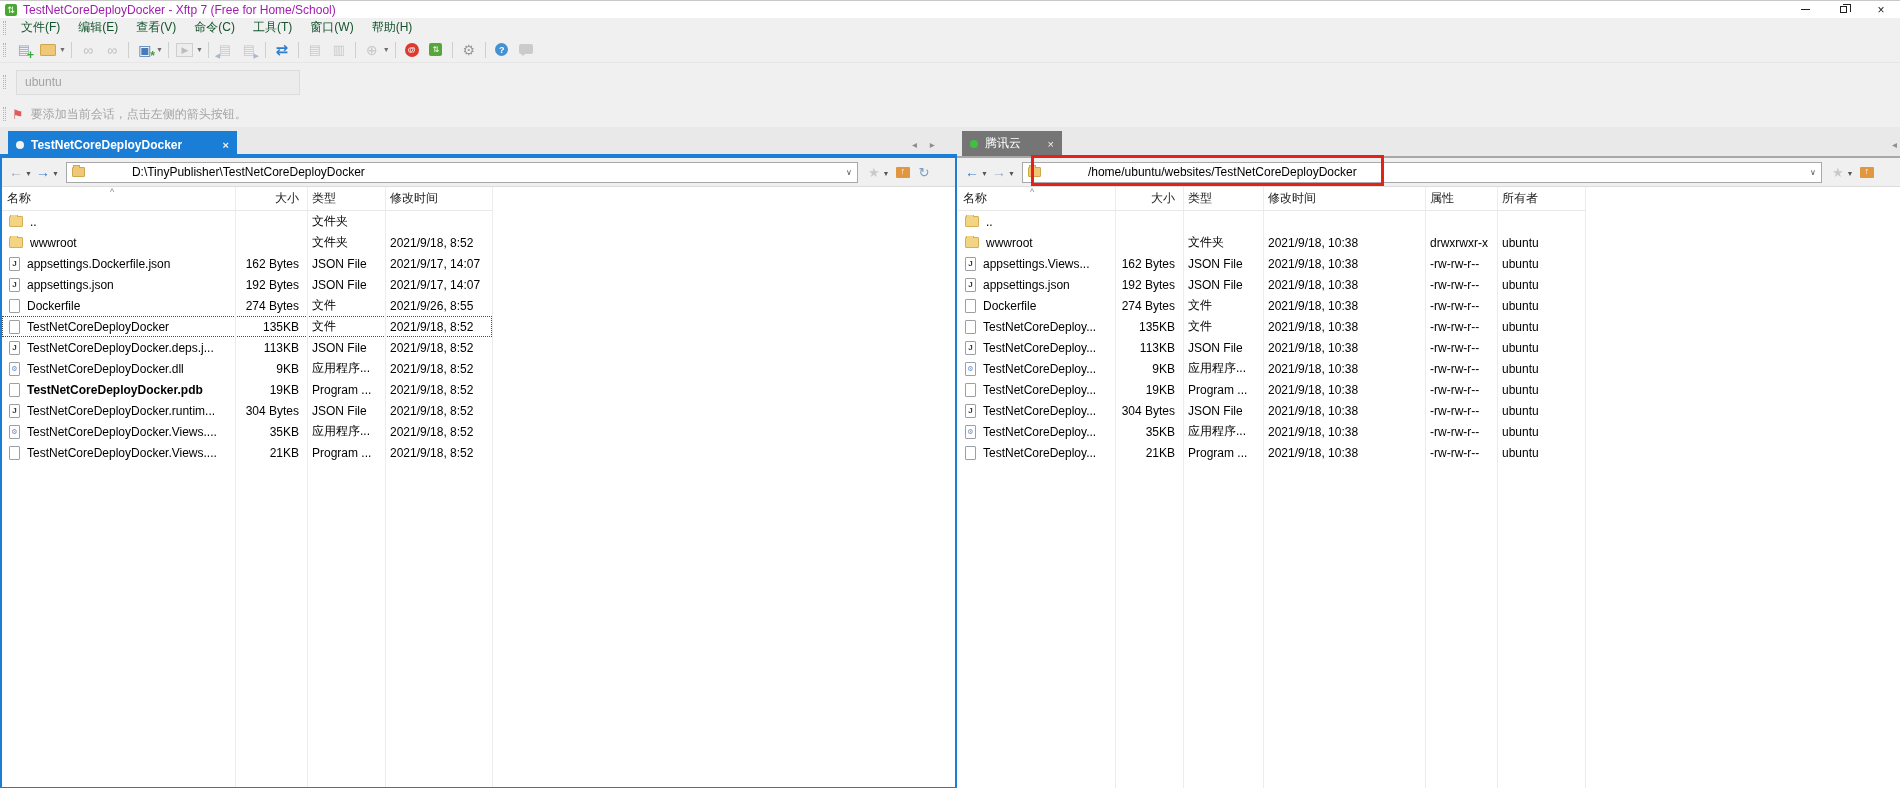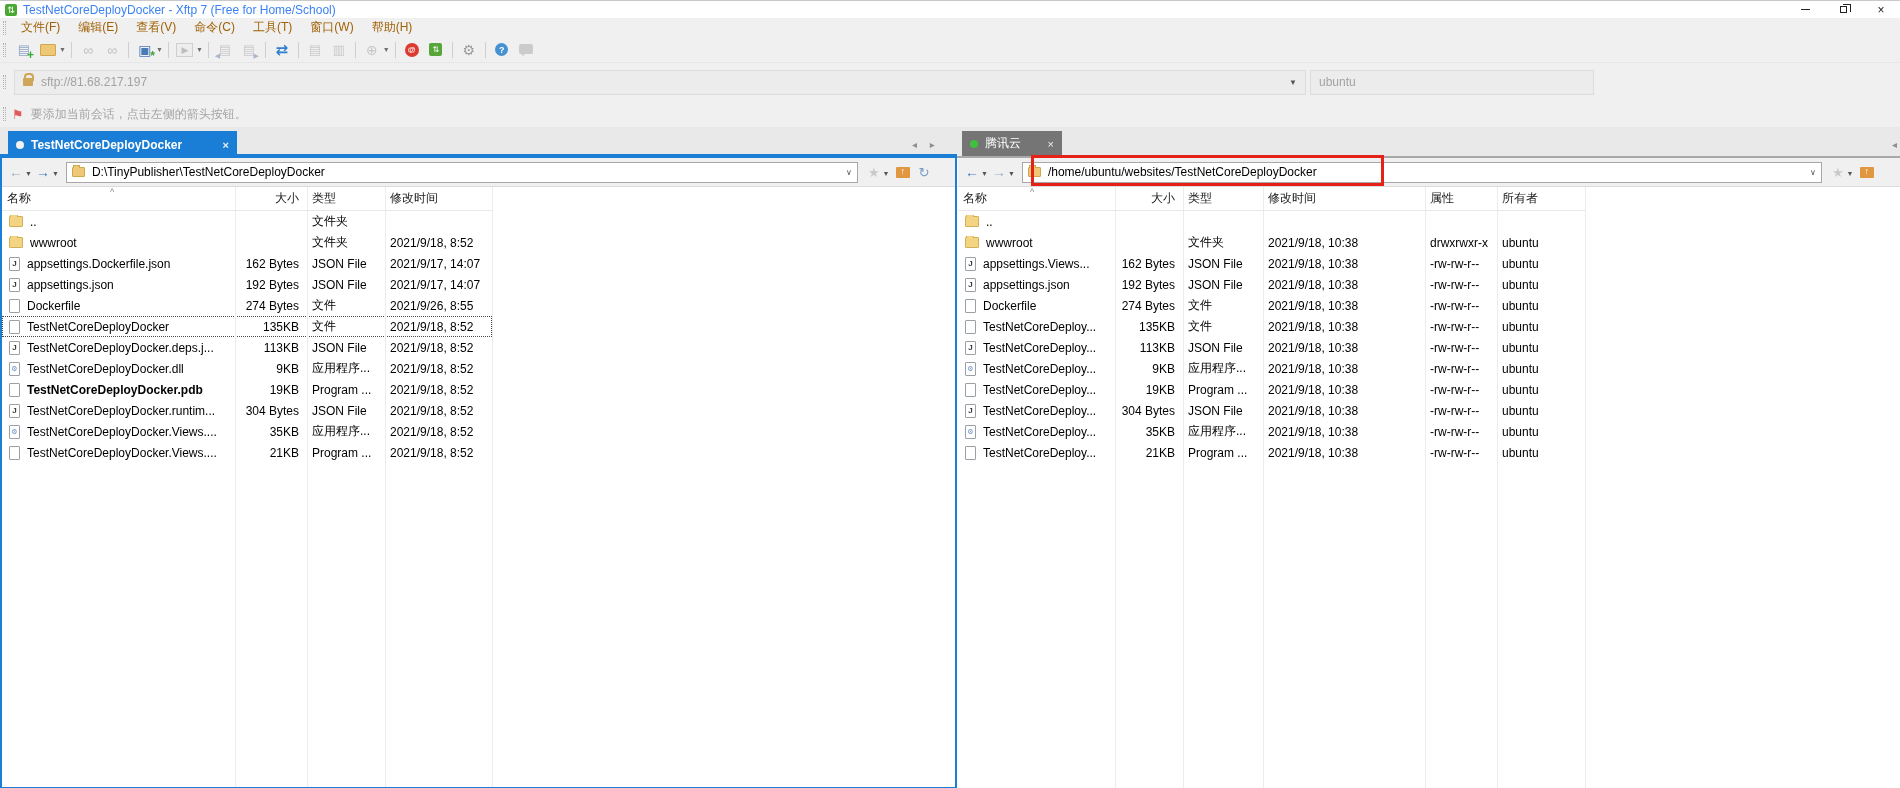--- a/index.html
+++ b/index.html
@@ -11,7 +11,7 @@
   .titlebar { height:17px; background:#fff; display:flex; align-items:center; position:relative; }
   .appicon { width:12px; height:12px; margin-left:5px; background:#4aa832; border-radius:2px;
     color:#fff; font-size:9px; line-height:12px; text-align:center; }
-  .title-text { margin-left:6px; font-size:12px; color:#3b82f6; }
+  .title-text { margin-left:6px; font-size:12px; color:#a21caf; }
   .winctl { position:absolute; right:0; top:0; height:17px; display:flex; }
   .wbtn { width:38px; height:17px; display:flex; align-items:center; justify-content:center; color:#222; }
   .ic-min { width:9px; height:1px; background:#222; display:block; }

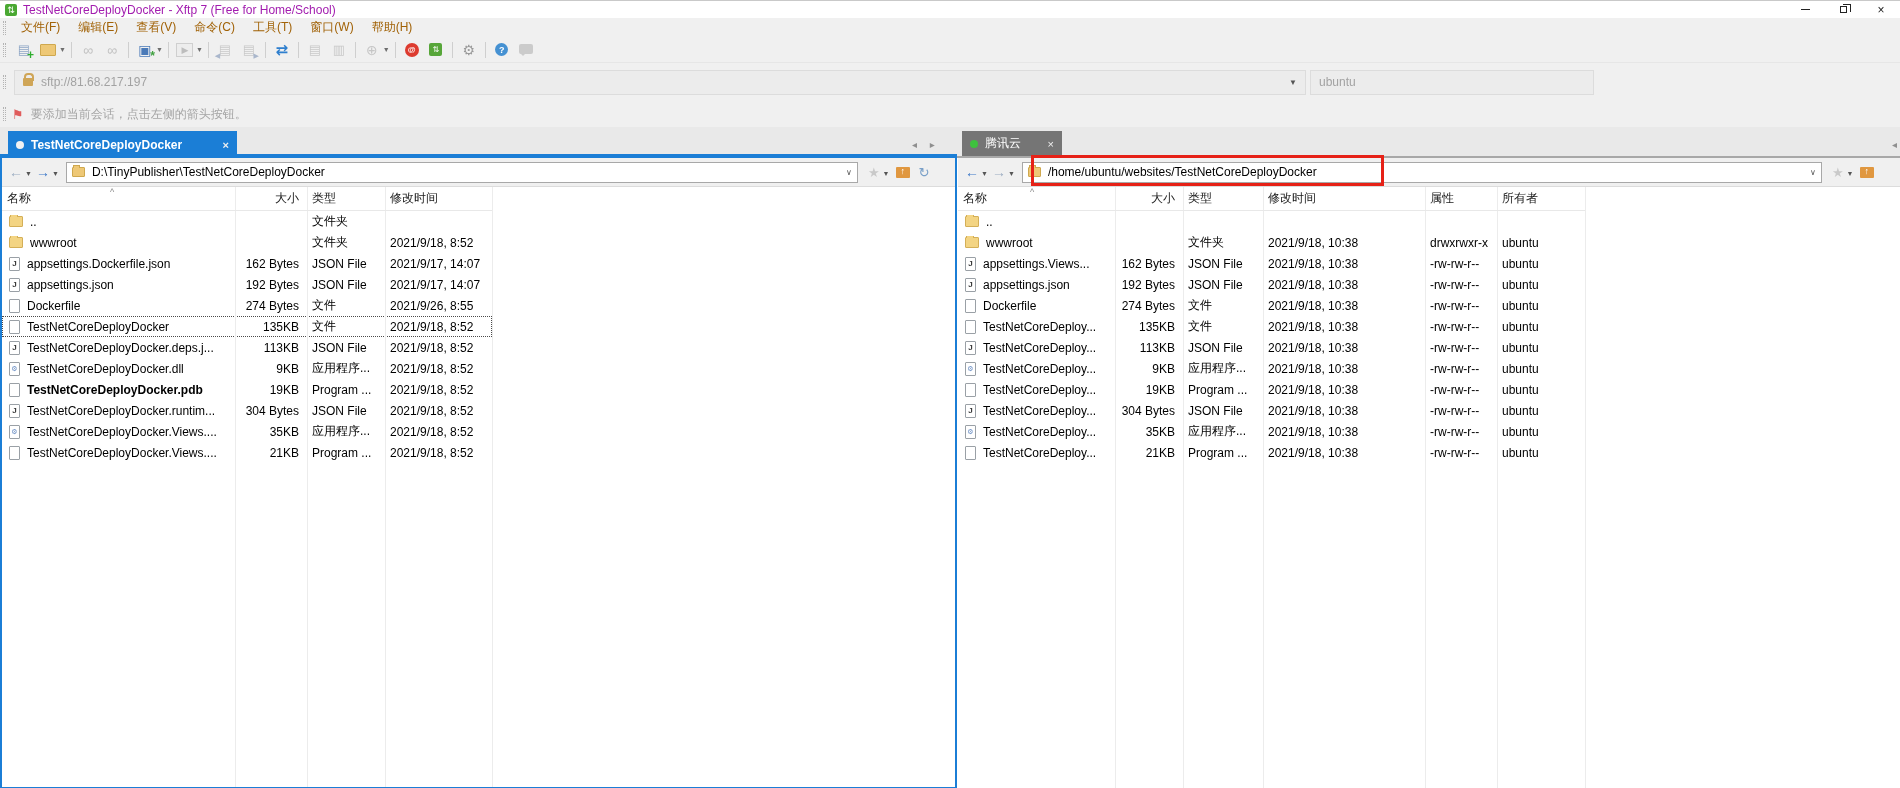--- a/index.html
+++ b/index.html
@@ -23,7 +23,7 @@
   .bar { background:#f0f0f0; display:flex; align-items:center; }
   .grip { width:3px; height:14px; border-left:1px dotted #b3b3b3; border-right:1px dotted #b3b3b3; margin:0 6px 0 3px; }
   .menubar { height:19px; }
-  .menu-item { padding:0 9px; height:100%; display:flex; align-items:center; color:#a16207; }
+  .menu-item { padding:0 9px; height:100%; display:flex; align-items:center; color:#14532d; }
 
   .toolbar { height:26px; border-bottom:1px solid #e6e6e6; }
   .tsep { width:1px; height:16px; background:#cfcfcf; margin:0 4px; }

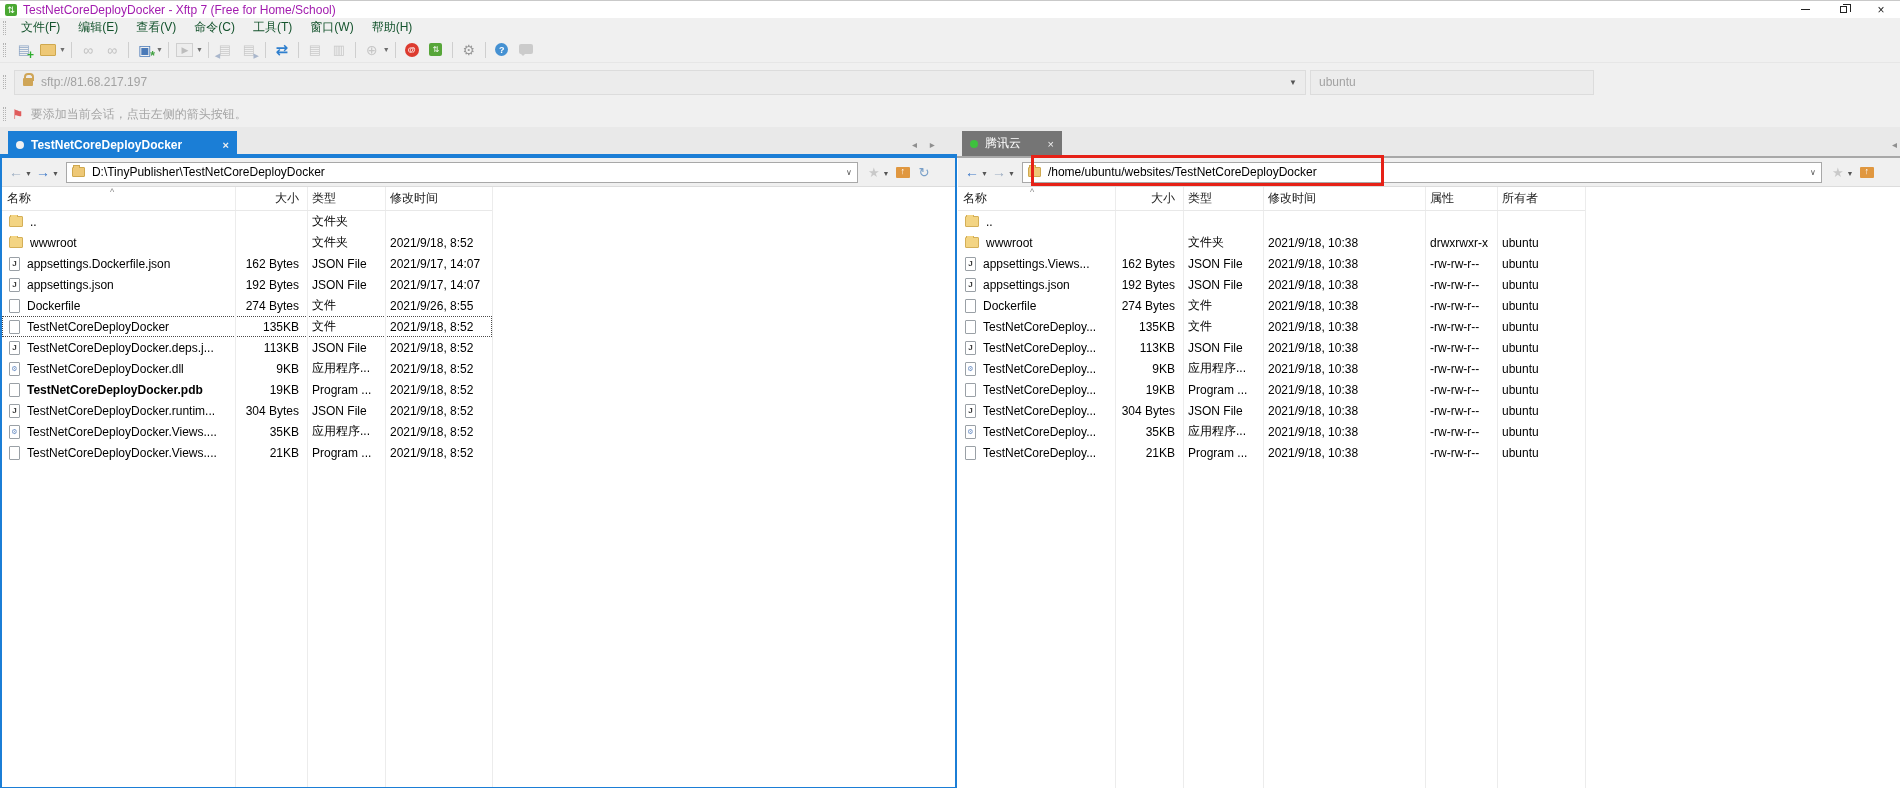--- a/index.html
+++ b/index.html
@@ -193,11 +193,6 @@
 
   <div class="bar addrbar">
     <div class="grip"></div>
-    <div class="fld fld-url">
-      <span class="lock"></span>
-      <span>sftp://81.68.217.197</span>
-      <span class="combo-arrow">▼</span>
-    </div>
     <div class="fld fld-user">
       <span>ubuntu</span>
     </div>

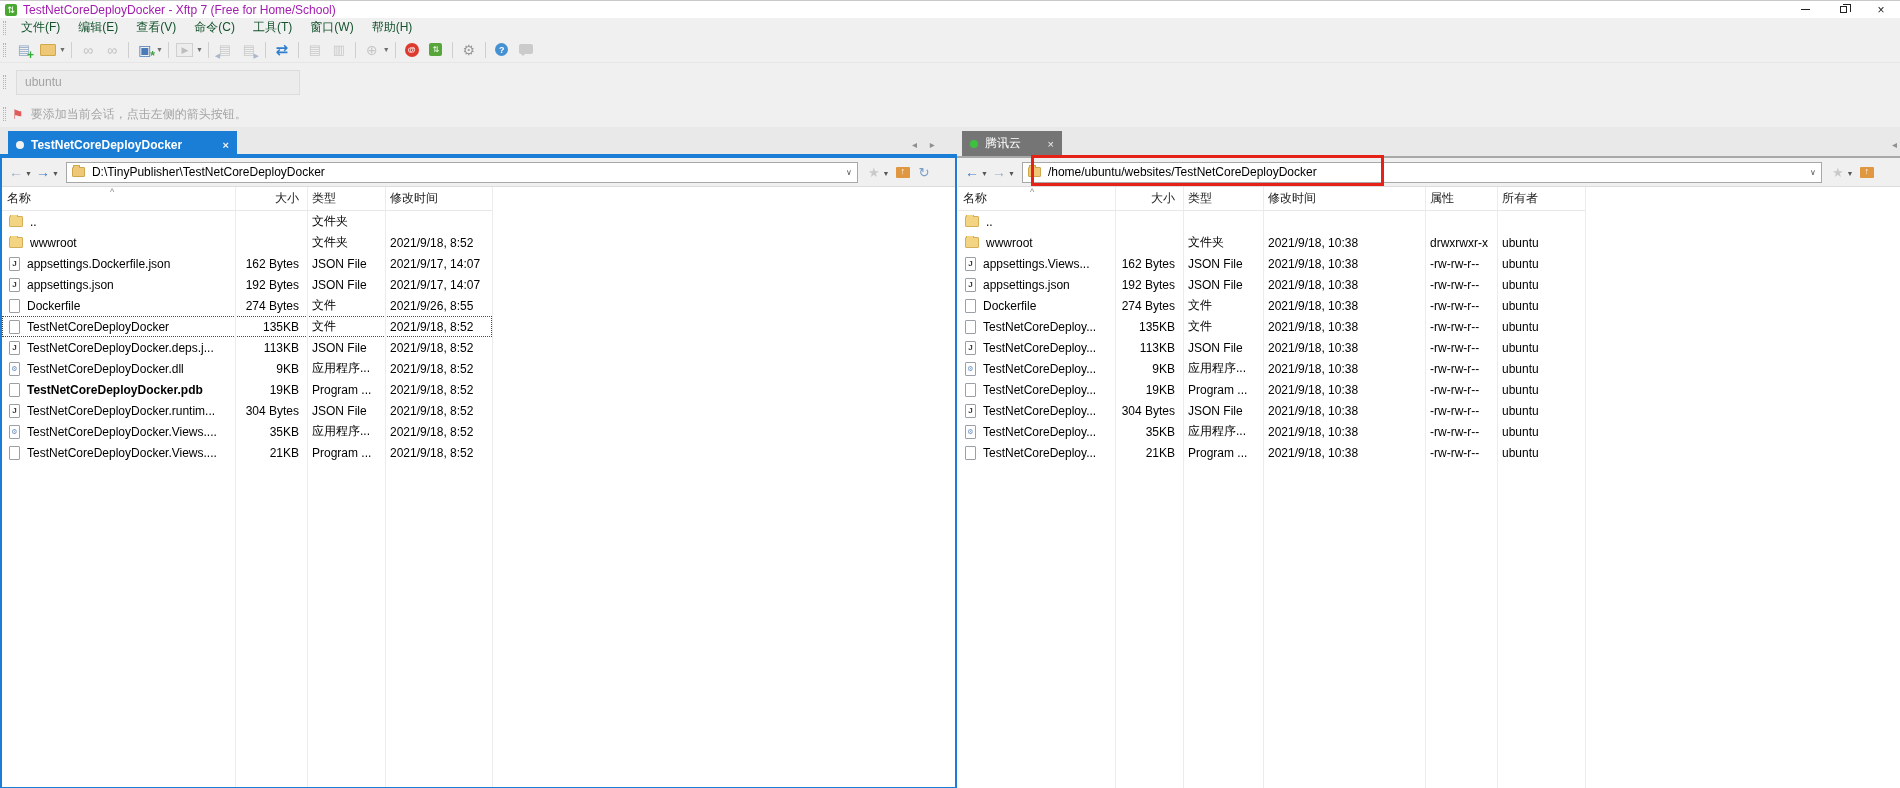--- a/index.html
+++ b/index.html
@@ -89,7 +89,7 @@
   .nv-drop { font-size:7px; color:#555; margin:3px 3px 0 1px; }
   .arrow-enabled { color:#3c78c8; }
   .arrow-muted { color:#9cadc2; }
-  .combo { height:21px; background:#fff; border:1px solid #a8a8a8; display:flex; align-items:center; padding:0 5px; margin-left:4px; }
+  .combo { height:21px; background:#fff; border:1px solid #a8a8a8; display:flex; align-items:center; padding:0 5px; margin-left:4px;gap:40px; }
   .combo-left { width:792px; }
   .combo-right { width:800px; }
   .combo .path { margin-left:7px; color:#000; white-space:nowrap; }

